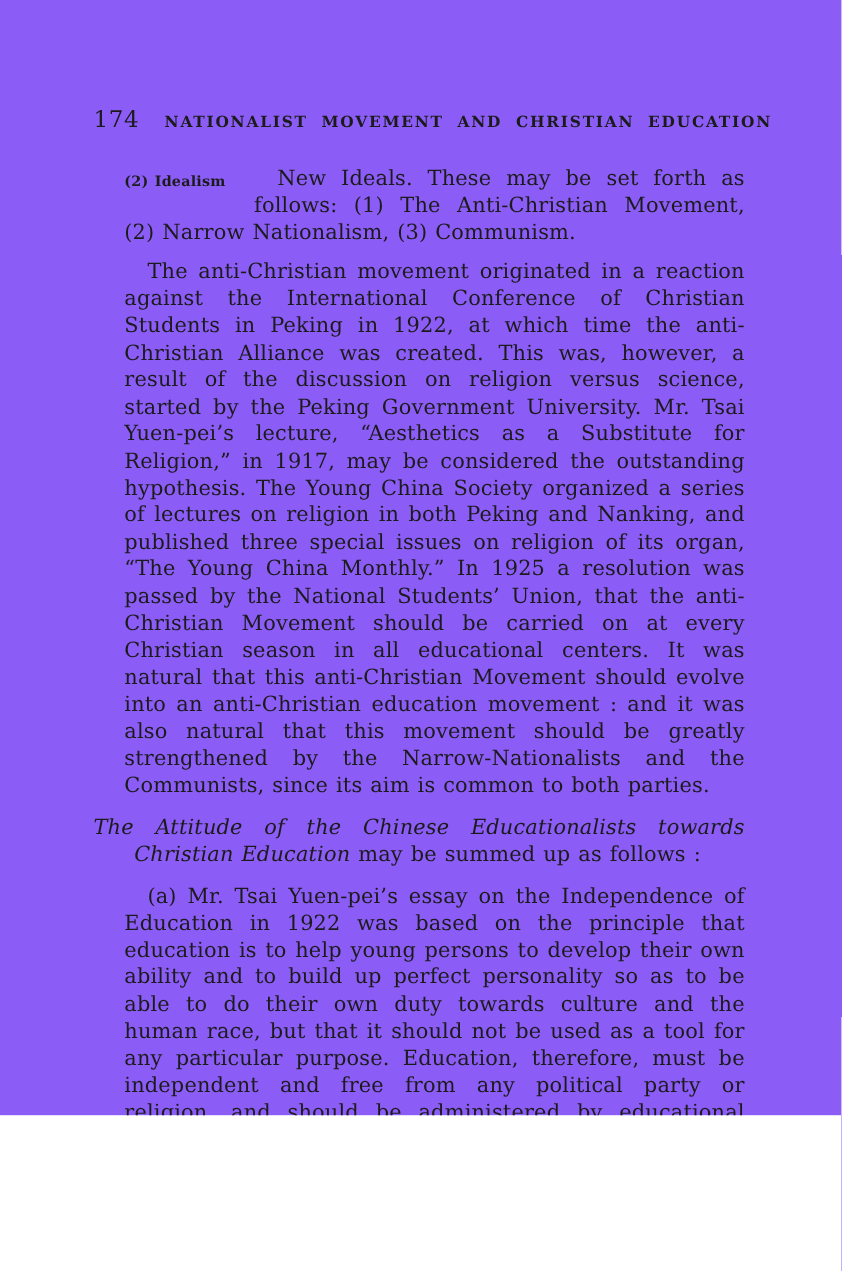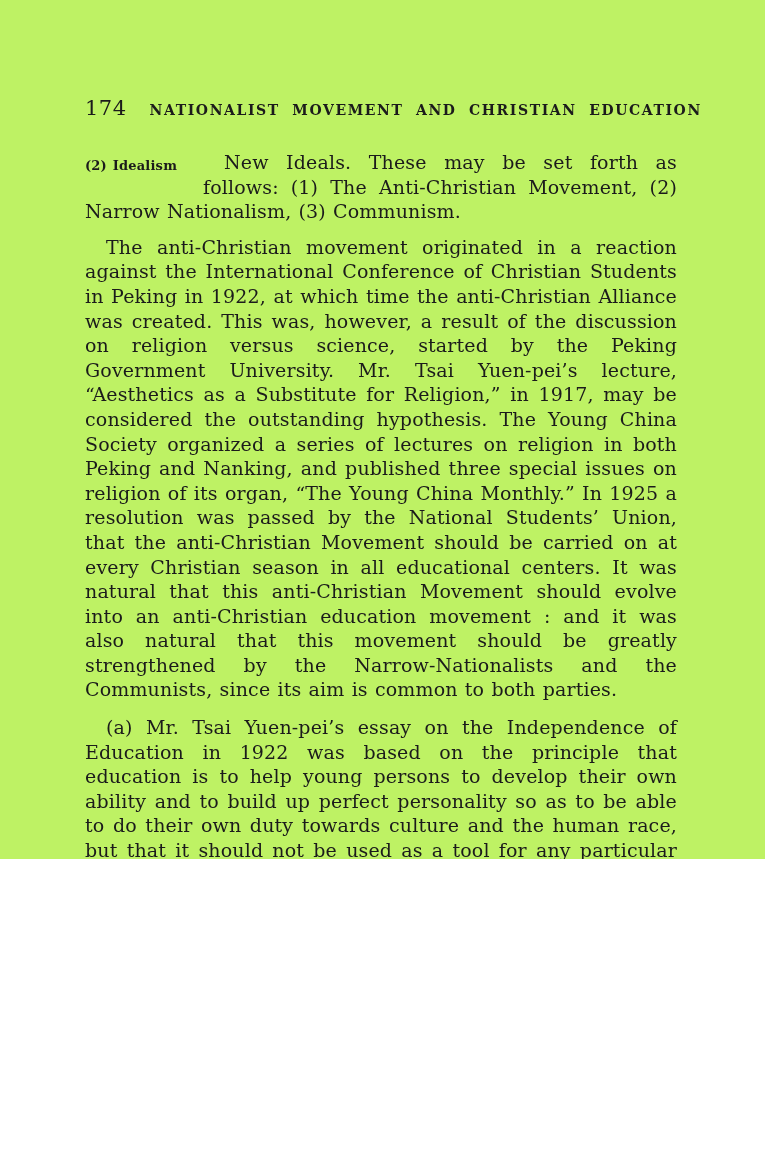--- a/index.html
+++ b/index.html
@@ -7,8 +7,8 @@
   .page {
     position: relative;
     width: 765px;
-    height: 859px;
-    background: #bef264;
+    height: 1014px;
+    background: #8b5cf6;
     color: #1b1b1b;
     font-family: "DejaVu Serif", "Liberation Serif", serif;
     overflow: hidden;

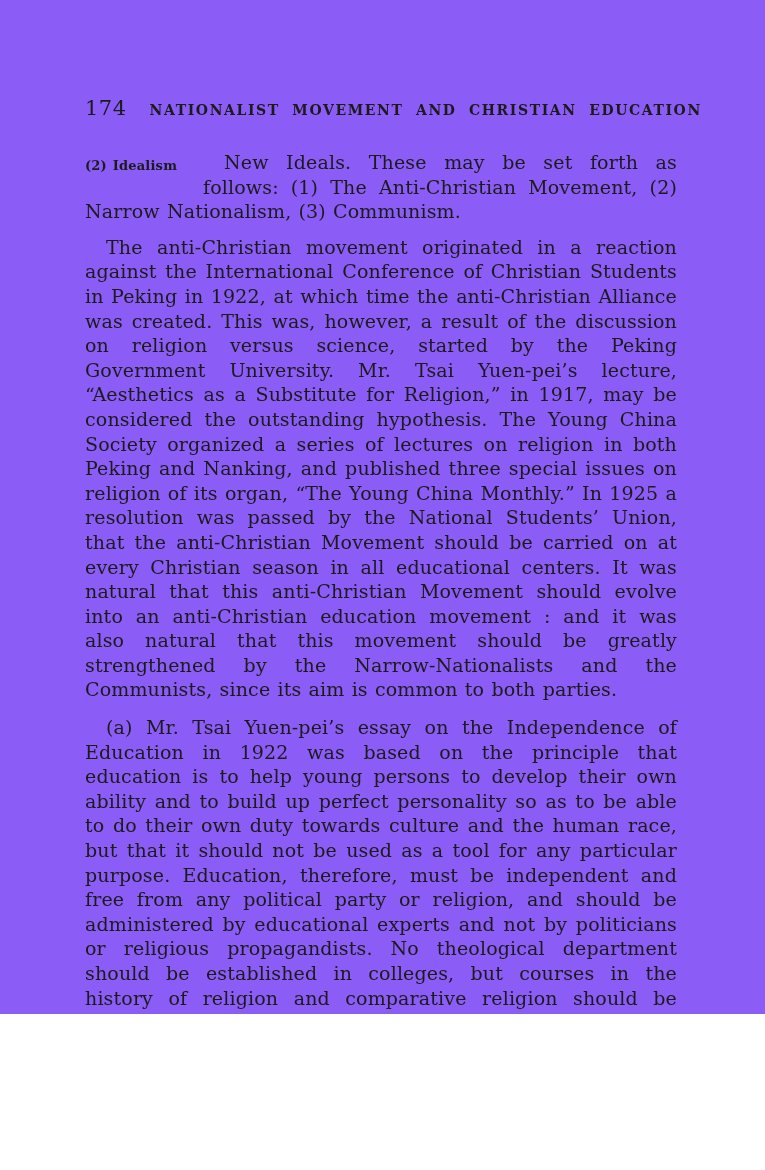--- a/index.html
+++ b/index.html
@@ -45,6 +45,7 @@
     letter-spacing: 0.15px;
     word-spacing: 1px;
     text-indent: 21px;
+    margin-left: 28px;
   }
   .para.p-idealism   { margin-top: 30px; }
   .para.p-antichrist { margin-top: 11px; }

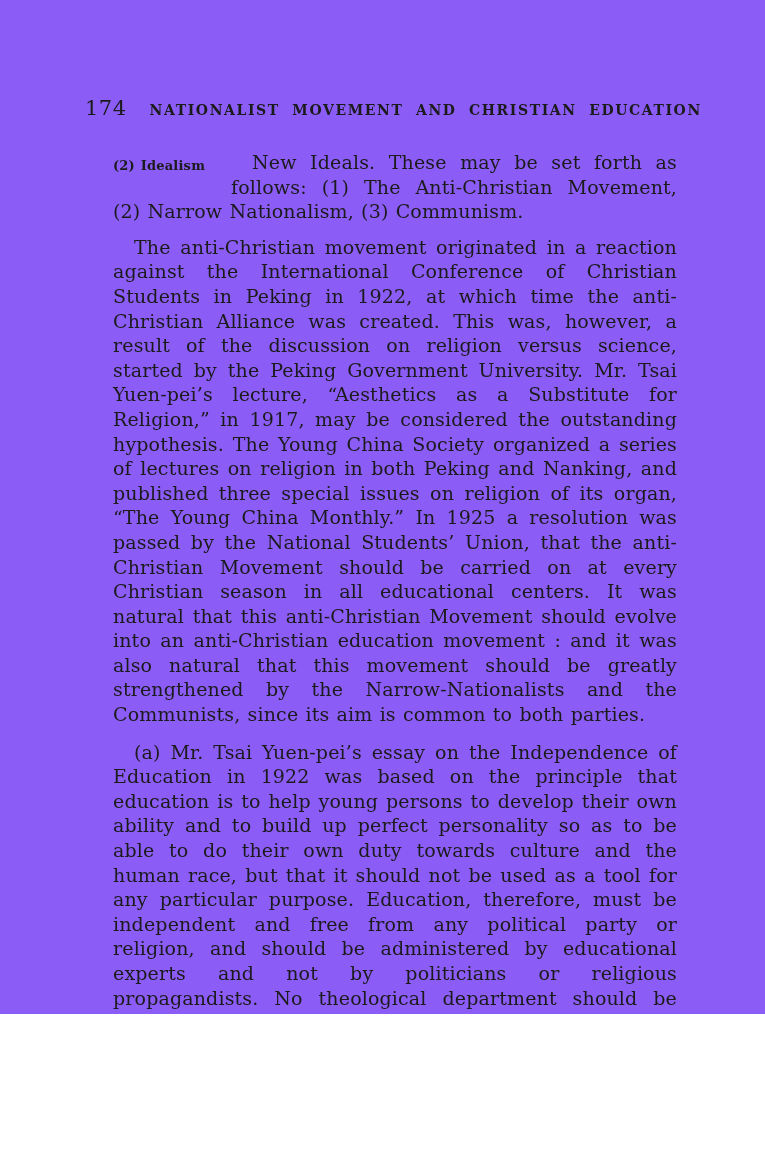--- a/index.html
+++ b/index.html
@@ -103,6 +103,10 @@
       <span>The anti-Christian movement originated in a reaction against the International Conference of Christian Students in Peking in 1922, at which time the anti-Christian Alliance was created.  This was, however, a result of the discussion on religion versus science, started by the Peking Government University.  Mr. Tsai Yuen-pei’s lecture, “Aesthetics as a Substitute for Religion,” in 1917, may be considered the outstanding hypothesis.  The Young China Society organized a series of lectures on religion in both Peking and Nanking, and published three special issues on religion of its organ, “The Young China Monthly.”  In 1925 a resolution was passed by the National Students’ Union, that the anti-Christian Movement should be carried on at every Christian season in all educational centers.  It was natural that this anti-Christian Movement should evolve into an anti-Christian education movement : and it was also natural that this movement should be greatly strengthened by the Narrow-Nationalists and the Communists, since its aim is common to both parties.</span>
     </div>
 
+    <div class="section-heading">
+      <span class="it">The Attitude of the Chinese Educationalists towards Christian Education</span>
+      <span class="rm">may be summed up as follows :</span>
+    </div>
 
     <div class="para p-educind">
       <span>(a)  Mr. Tsai Yuen-pei’s essay on the Independence of Education in 1922 was based on the principle that education is to help young persons to develop their own ability and to build up perfect personality so as to be able to do their own duty towards culture and the human race, but that it should not be used as a tool for any particular purpose.  Education, therefore, must be independent and free from any political party or religion, and should be administered by educational experts and not by politicians or religious propagandists.  No theological department should be established in colleges, but courses in the history of religion and comparative religion should be included in</span>

